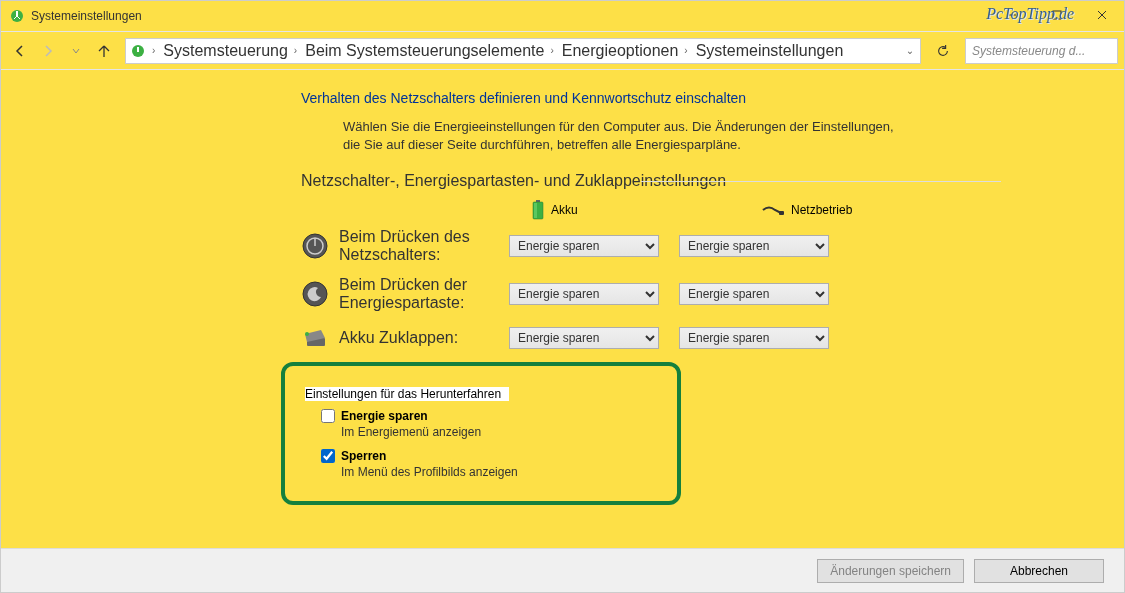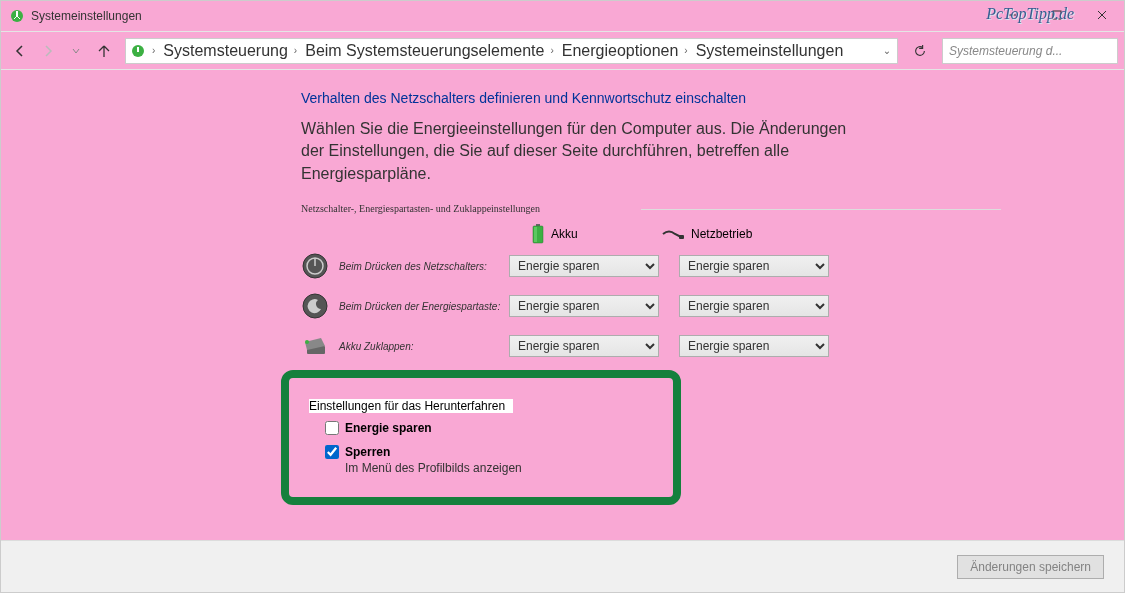--- a/index.html
+++ b/index.html
@@ -4,7 +4,7 @@
 <style>
 * { box-sizing: border-box; margin: 0; padding: 0; font-family: "Segoe UI", Tahoma, sans-serif; }
 body { background: #fff; width: 1125px; height: 593px; position: relative; overflow: hidden; }
-.window { position: absolute; inset: 0; border: 1px solid #ccc; background: #f9a8d4; display: flex; flex-direction: column; }
+.window { position: absolute; inset: 0; border: 1px solid #ccc; background: #fde047; display: flex; flex-direction: column; }
 .titlebar { height: 30px; display: flex; align-items: center; padding: 0 8px; font-size: 12px; color: #333; }
 .titlebar .title-icon { width: 16px; height: 16px; margin-right: 6px; }
 .titlebar .spacer { flex: 1; }

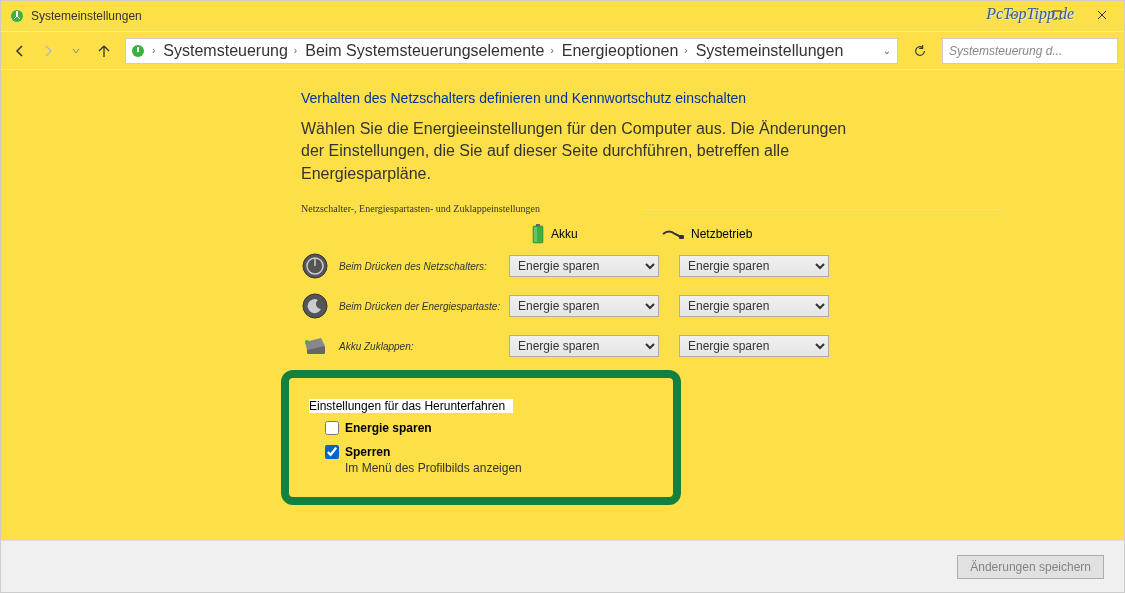--- a/index.html
+++ b/index.html
@@ -21,7 +21,7 @@
 .bc-sep { padding: 0 4px 0 2px; color: #666; font-size: 10px; display:flex; align-items:center; height:100%; }
 .bc-tail { margin-left: auto; width: 20px; text-align: center; color: #666; font-size:10px; }
 .refresh-btn { width: 28px; height: 26px; display: flex; align-items: center; justify-content: center; color: #333; margin-right: 6px; }
-.search-wrap { width: 176px; height: 26px; border: 1px solid #ccc; background: #fff; display: flex; align-items: center; }
+.search-wrap { width: 153px; height: 26px; border: 1px solid #ccc; background: #fff; display: flex; align-items: center; }
 .search-input { border: 0; outline: 0; font-size: 12px; padding: 0 6px; flex: 1; color: #333; background: transparent; }
 .search-input::placeholder { color: #888; font-style: italic; }
 

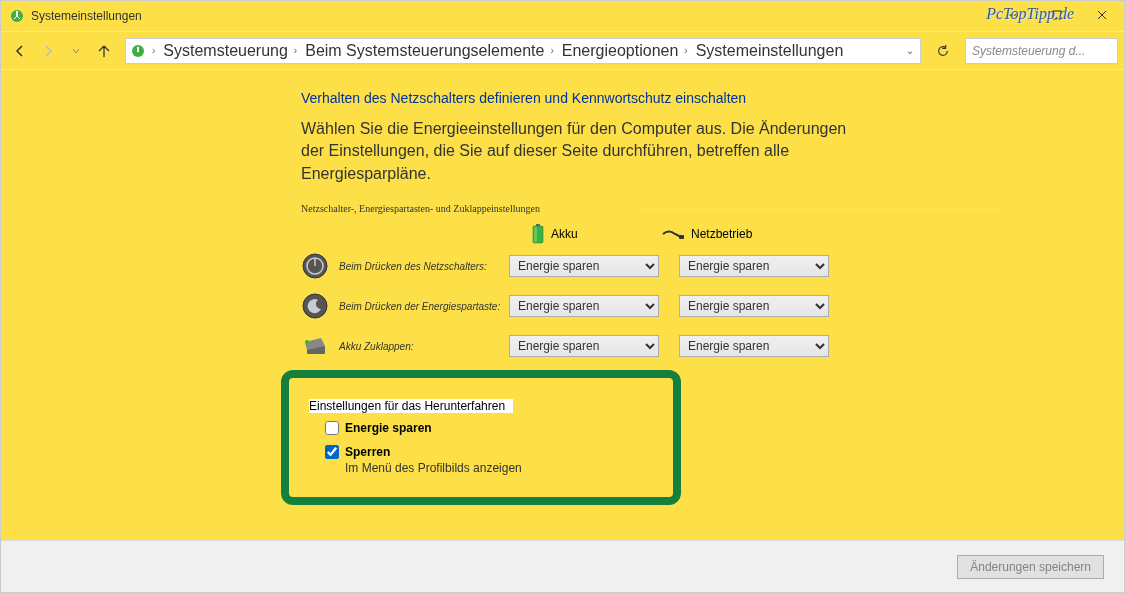--- a/index.html
+++ b/index.html
@@ -28,7 +28,7 @@
 .content { flex: 1; position: relative; padding: 20px 0 0 0; border-top: 1px solid #e5e5e5; overflow: hidden; }
 .page { width: 660px; margin: 0 auto 0 300px; }
 h1 { color: #003399; font-size: 14px; font-weight: 400; margin-bottom: 12px; }
-.desc { font-size: 16px; color: #333; margin-bottom: 18px; line-height: 1.4; max-width: 560px; }
+.desc { font-size: 13px; color: #333; margin-bottom: 18px; line-height: 1.4; max-width: 560px; margin-left: 42px; }
 .group-label { font-size: 10px; color: #333; margin: 8px 0 10px 0; position: relative; font-family: Liberation Serif, serif; }
 .group-label::after { content: ''; position: absolute; left: 340px; right: -40px; top: 50%; height: 1px; background: #ddd; }
 

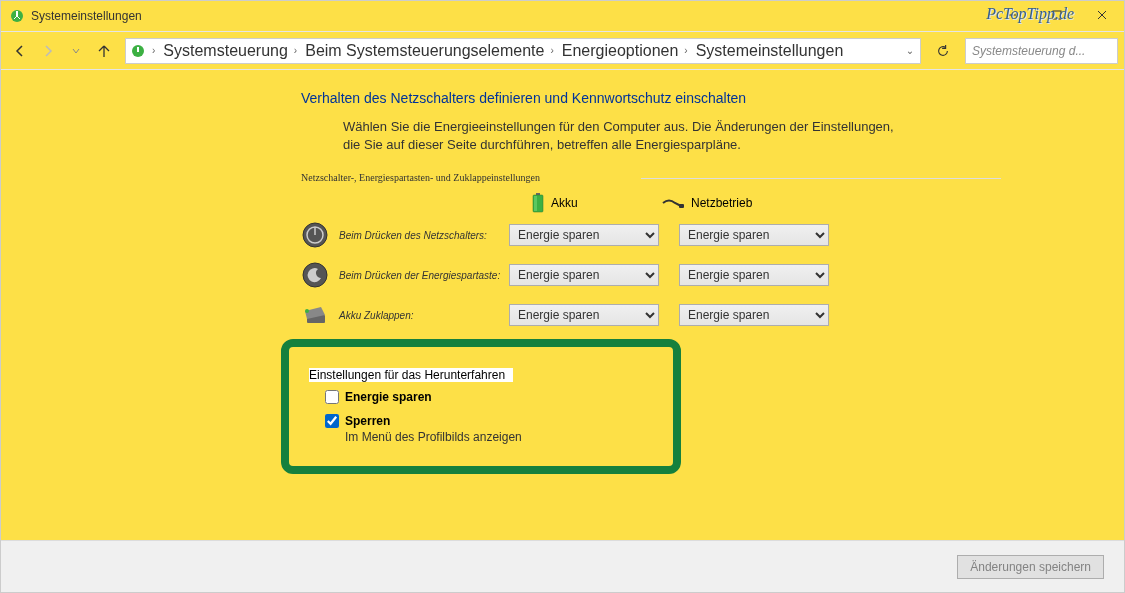--- a/index.html
+++ b/index.html
@@ -29,7 +29,7 @@
 .page { width: 660px; margin: 0 auto 0 300px; }
 h1 { color: #003399; font-size: 14px; font-weight: 400; margin-bottom: 12px; }
 .desc { font-size: 13px; color: #333; margin-bottom: 18px; line-height: 1.4; max-width: 560px; margin-left: 42px; }
-.group-label { font-size: 10px; color: #333; margin: 8px 0 10px 0; position: relative; font-family: Liberation Serif, serif; }
+.group-label { font-size: 16px; color: #333; margin: 8px 0 10px 0; position: relative; }
 .group-label::after { content: ''; position: absolute; left: 340px; right: -40px; top: 50%; height: 1px; background: #ddd; }
 
 .headers { display: flex; margin-left: 230px; margin-bottom: 8px; }

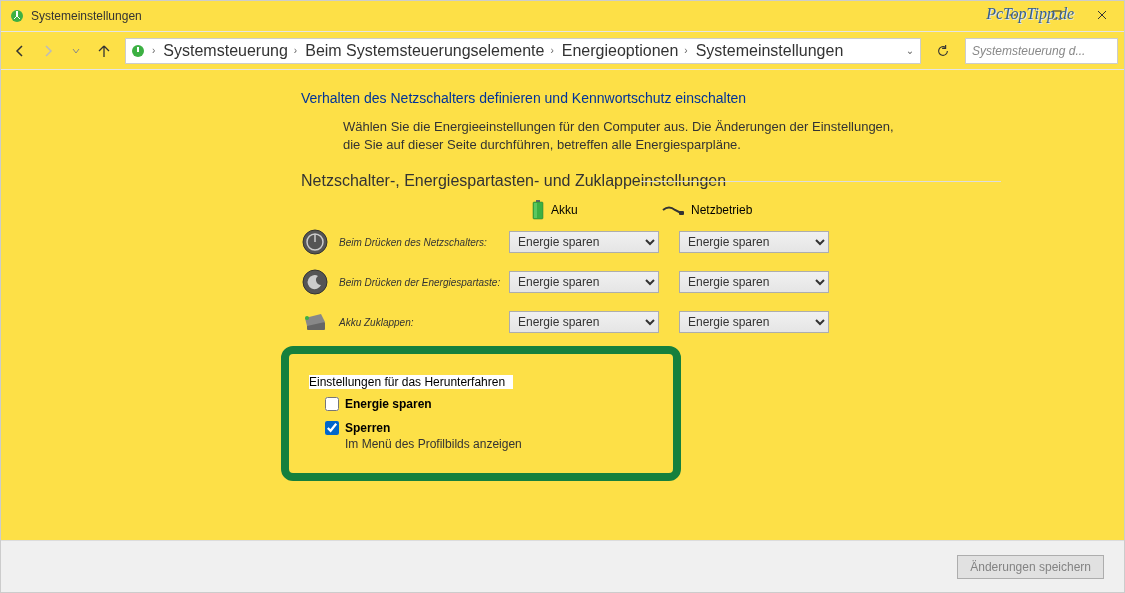--- a/index.html
+++ b/index.html
@@ -32,7 +32,7 @@
 .group-label { font-size: 16px; color: #333; margin: 8px 0 10px 0; position: relative; }
 .group-label::after { content: ''; position: absolute; left: 340px; right: -40px; top: 50%; height: 1px; background: #ddd; }
 
-.headers { display: flex; margin-left: 230px; margin-bottom: 8px; }
+.headers { display: flex; margin-left: 230px; gap: 100px; margin-bottom: 8px; }
 .col-hdr { display: flex; align-items: center; gap: 6px; font-size: 12px; width:130px; }
 .battery-icon { width: 14px; height: 20px; }
 .plug-icon { width: 24px; height: 14px; }

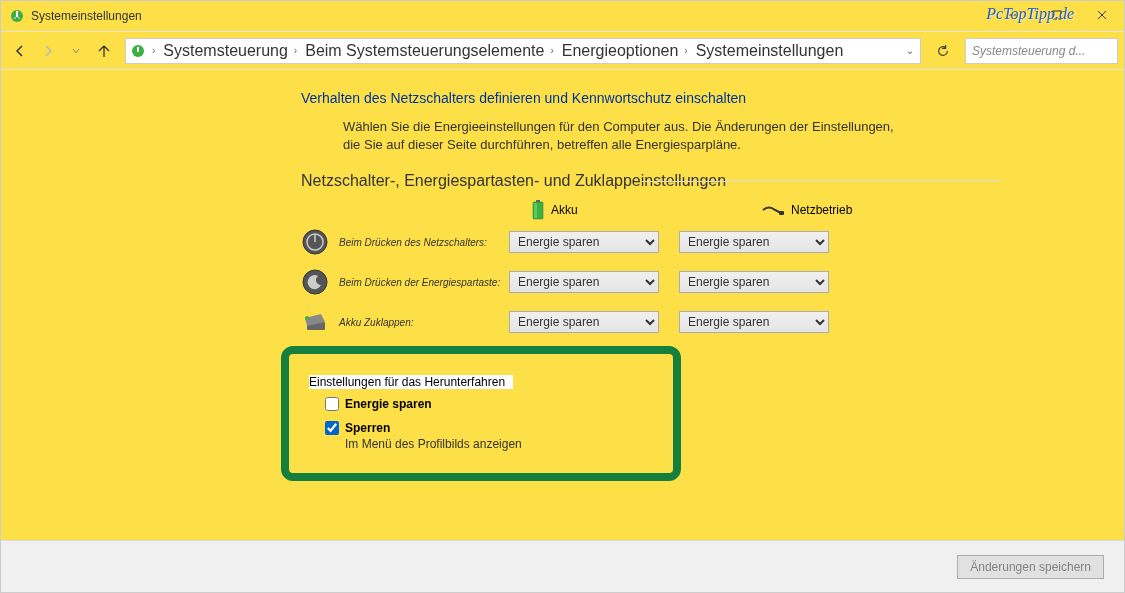--- a/index.html
+++ b/index.html
@@ -39,7 +39,7 @@
 
 .setting-row { display: flex; align-items: center; margin-bottom: 12px; }
 .row-icon { width: 28px; height: 28px; margin-right: 10px; flex-shrink: 0; }
-.row-label { width: 170px; font-size: 10px; color: #333; font-style: italic; }
+.row-label { width: 170px; font-size: 16px; color: #333; }
 .sel { width: 150px; height: 22px; border: 1px solid #adadad; background: linear-gradient(#f0f0f0,#e5e5e5); font-size: 12px; padding: 0 4px; color: #333; margin-right: 20px; }
 
 .shutdown-group { margin-top: 12px; margin-left: -20px; }

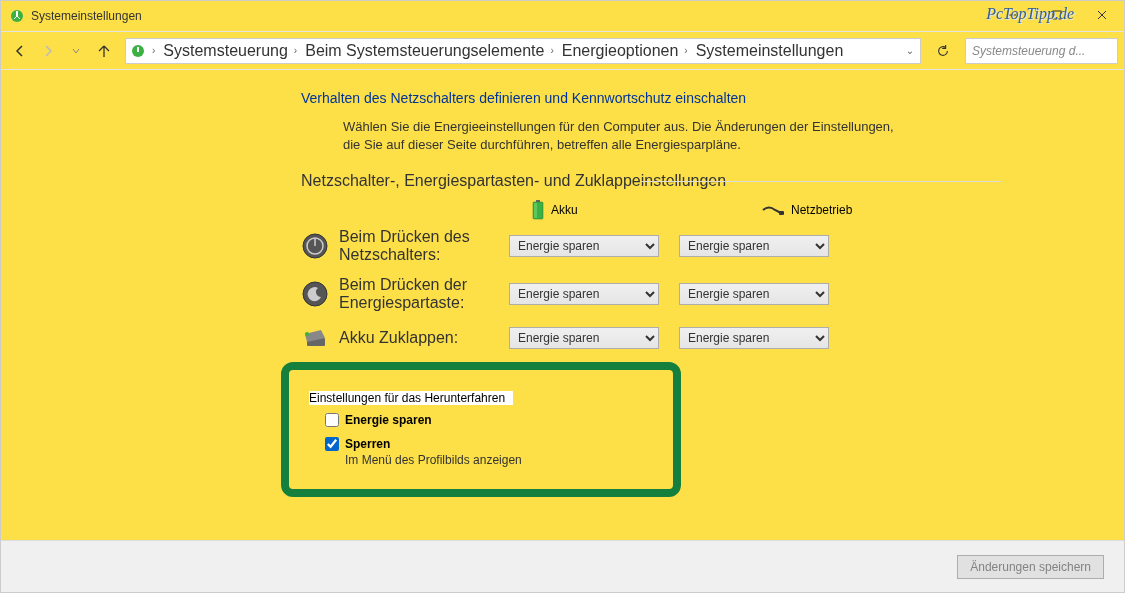--- a/index.html
+++ b/index.html
@@ -44,7 +44,7 @@
 
 .shutdown-group { margin-top: 12px; margin-left: -20px; }
 .shutdown-legend { font-size: 12px; position: relative; padding-right: 8px; display: inline-block; background:#fff; z-index:1; margin-left:20px; }
-.shutdown-box { border: 8px solid #15803d; border-radius: 12px; padding: 18px 20px 22px 36px; width: 400px; margin-top: 16px; position: relative; top: -6px; }
+.shutdown-box { border: 4px solid #15803d; border-radius: 12px; padding: 18px 20px 22px 36px; width: 400px; margin-top: 16px; position: relative; top: -6px; }
 .chk-row { display: flex; flex-direction: column; margin-bottom: 10px; }
 .chk-line { display: flex; align-items: center; gap: 6px; }
 .chk { width: 14px; height: 14px; accent-color: #0066cc; }

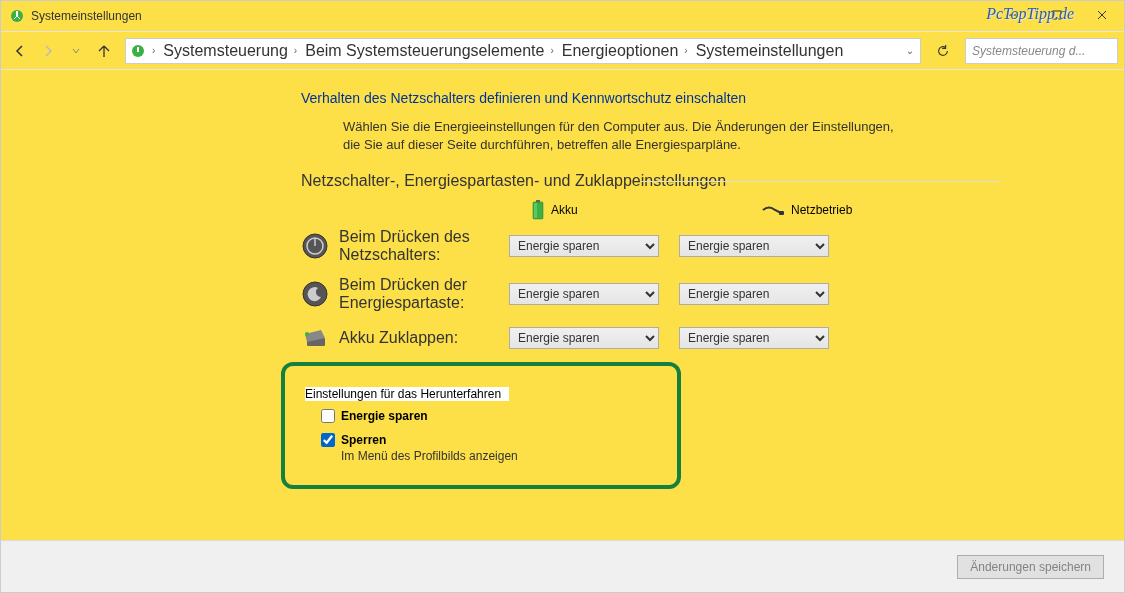--- a/index.html
+++ b/index.html
@@ -221,6 +221,7 @@
                 <input type="checkbox" class="chk" style="">
                 <span class="chk-label">Energie sparen</span>
               </label>
+            <span class="chk-sub">Im Energiemenü anzeigen</span>
           </div>
           <div class="chk-row" style="margin-bottom:0;">
             <label class="chk-line">

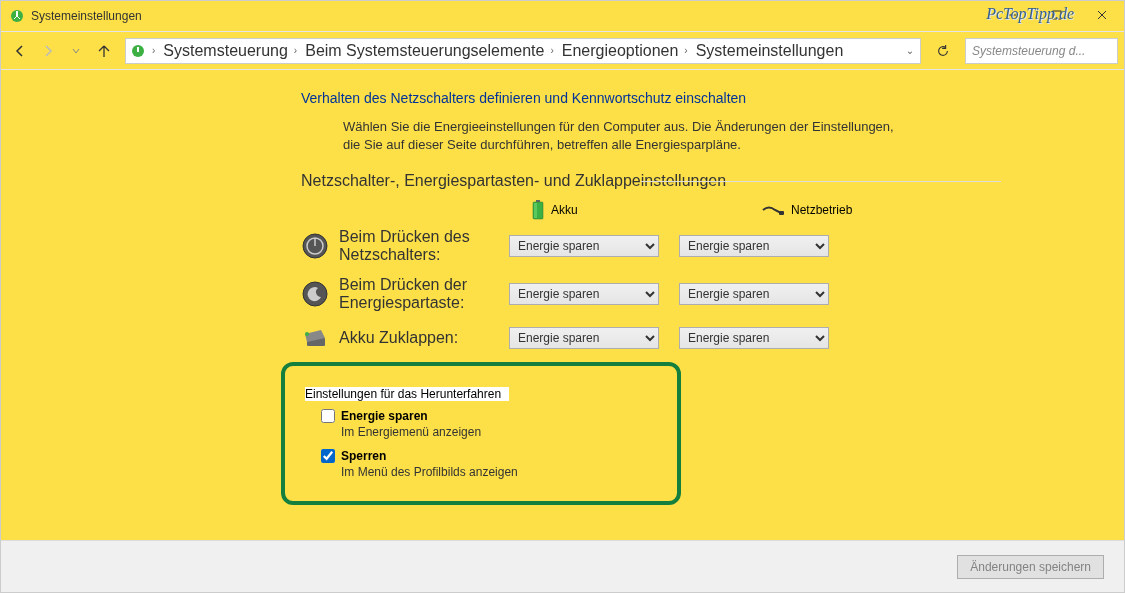--- a/index.html
+++ b/index.html
@@ -51,7 +51,7 @@
 .chk-label { font-size: 12px; font-weight: bold; }
 .chk-sub { font-size: 12px; color: #333; margin-left: 20px; margin-top: 2px; }
 
-.footer { position: absolute; left: 0; right: 0; bottom: 0; height: 52px; border-top: 1px solid #dcdcdc; background: #f0f0f0; display: flex; align-items: center; justify-content: flex-end; padding-right: 20px; gap: 10px; }
+.footer { position: absolute; left: 0; right: 0; bottom: 0; height: 44px; border-top: 1px solid #dcdcdc; background: #f0f0f0; display: flex; align-items: center; justify-content: flex-end; padding-right: 20px; gap: 10px; }
 .btn { min-width: 130px; height: 24px; border: 1px solid #adadad; background: #e1e1e1; font-size: 12px; color: #838383; padding: 0 12px; }
 .btn.enabled { color: #000; background: #e1e1e1; }
 

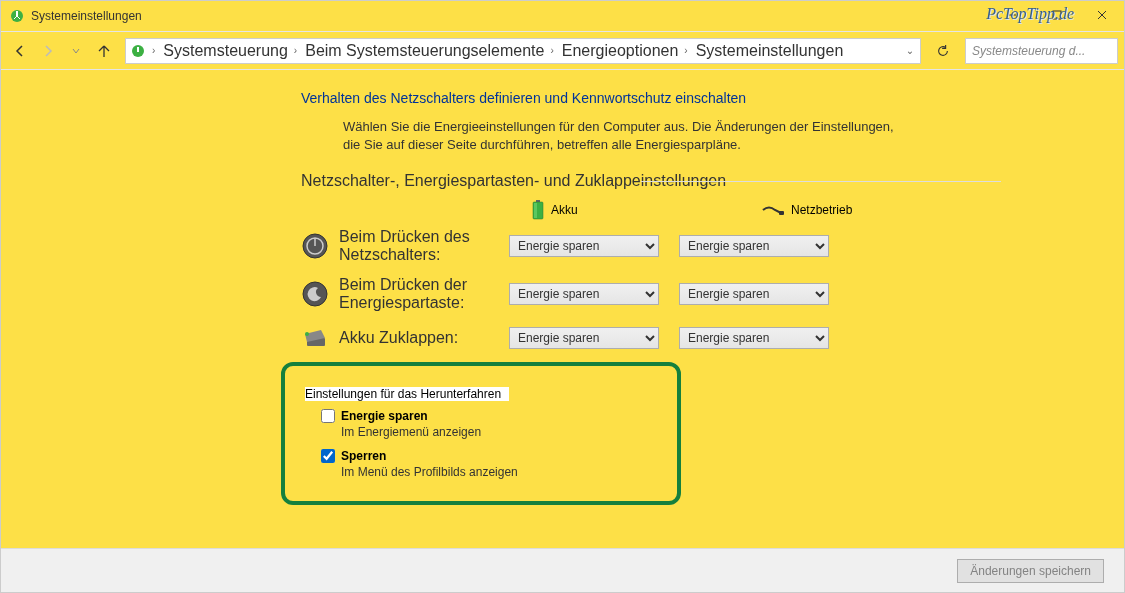--- a/index.html
+++ b/index.html
@@ -237,6 +237,7 @@
 
     <div class="footer">
       <button class="btn" disabled="">Änderungen speichern</button>
+      <button class="btn enabled">Abbrechen</button>
     </div>
   </div>
 

